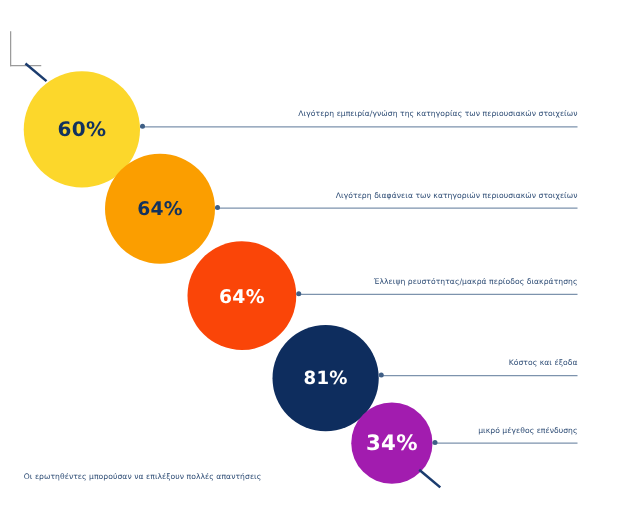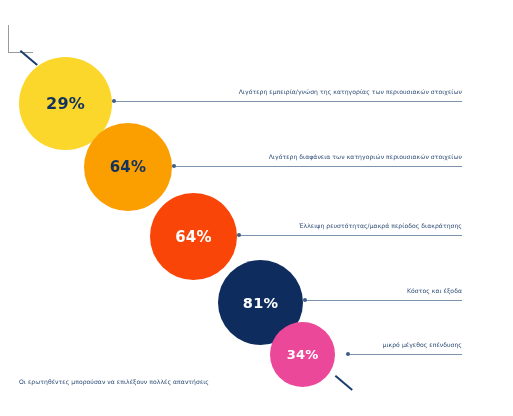--- a/index.html
+++ b/index.html
@@ -96,7 +96,7 @@
   <div class="tick-line" style="left:21px; top:50px; width:22px; transform: rotate(40deg);"></div>
 
   <div class="bubble" style="left:19px; top:57px; width:93px; height:93px; background:#FCD72B; color:#12325e; font-size:16px;">
-    <span class="bubble-value">29%</span>
+    <span class="bubble-value">60%</span>
   </div>
   <div class="leader" style="left:112px; top:101px; width:350px;"></div>
   <div class="leader-dot" style="left:112px; top:99px;"></div>

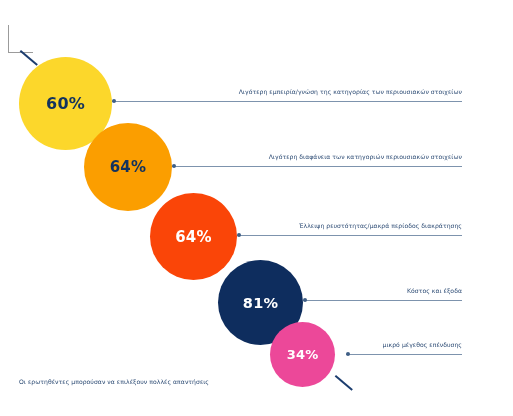--- a/index.html
+++ b/index.html
@@ -123,7 +123,7 @@
   <div class="leader-dot" style="left:303px; top:298px;"></div>
   <div class="callout-label" style="left:312px; top:288px; width:150px;">Κόστος και έξοδα</div>
 
-  <div class="bubble" style="left:270px; top:322px; width:65px; height:65px; background:#ec4899; color:#ffffff; font-size:13px;">
+  <div class="bubble" style="left:281px; top:322px; width:65px; height:65px; background:#a21caf; color:#ffffff; font-size:17px;">
     <span class="bubble-value">34%</span>
   </div>
   <div class="leader" style="left:346px; top:354px; width:116px;"></div>

